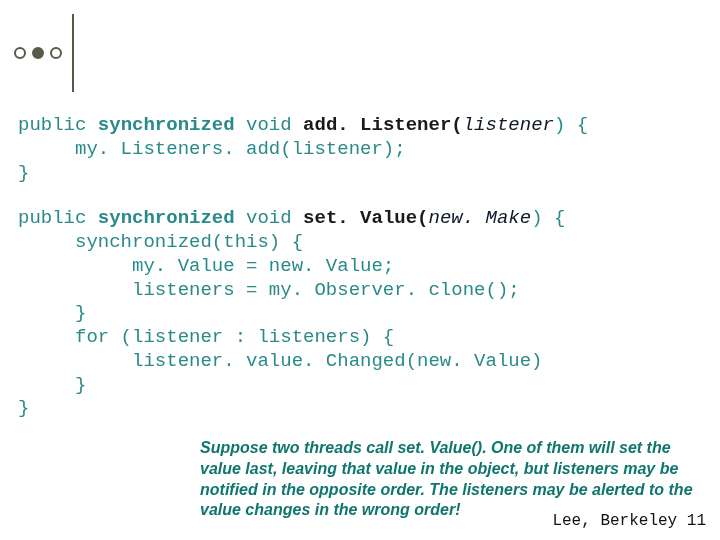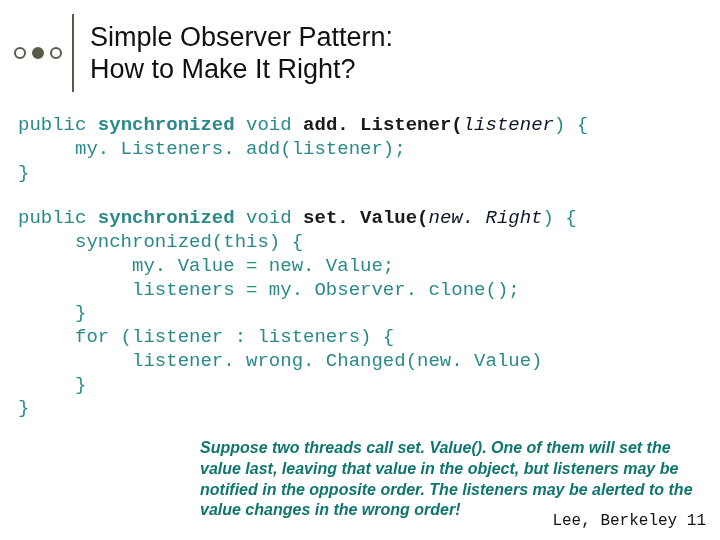--- a/index.html
+++ b/index.html
@@ -86,10 +86,6 @@
     <div class="bullet"></div>
   </div>
   <div class="vline"></div>
-  <div class="title">
-    <span>Simple Observer Pattern:</span><br>
-    <span>How to Make It Right?</span>
-  </div>
 </div>
 
 <div class="code-block"><span class="teal">public </span><span class="tealb">synchronized</span><span class="teal"> void </span><span class="kw">add. Listener(</span><span class="it">listener</span><span class="teal">) {</span>

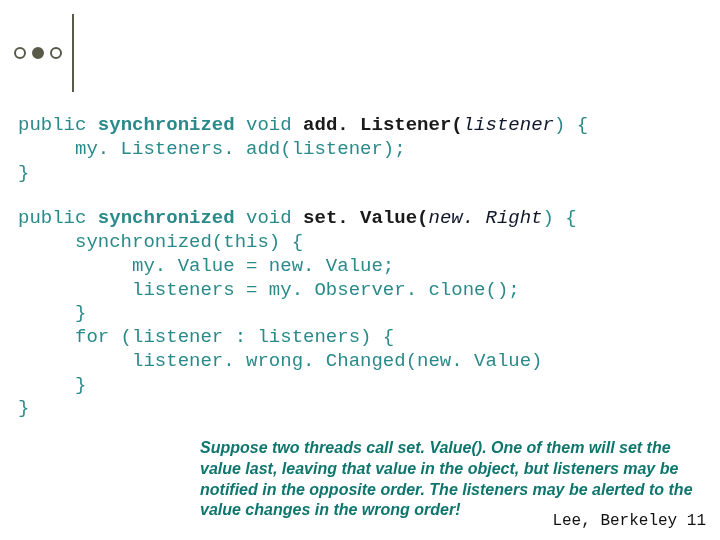--- a/index.html
+++ b/index.html
@@ -92,7 +92,7 @@
 <span class="teal">     my. Listeners. add(listener);</span>
 <span class="teal">}</span></div>
 
-<div class="code-block"><span class="teal">public </span><span class="tealb">synchronized</span><span class="teal"> void </span><span class="kw">set. Value(</span><span class="it">new. Right</span><span class="teal">) {</span>
+<div class="code-block"><span class="teal">public </span><span class="tealb">synchronized</span><span class="teal"> void </span><span class="kw">set. Value(</span><span class="it">new. Make</span><span class="teal">) {</span>
 <span class="teal">     synchronized(this) {</span>
 <span class="teal">          my. Value = new. Value;</span>
 <span class="teal">          listeners = my. Observer. clone();</span>

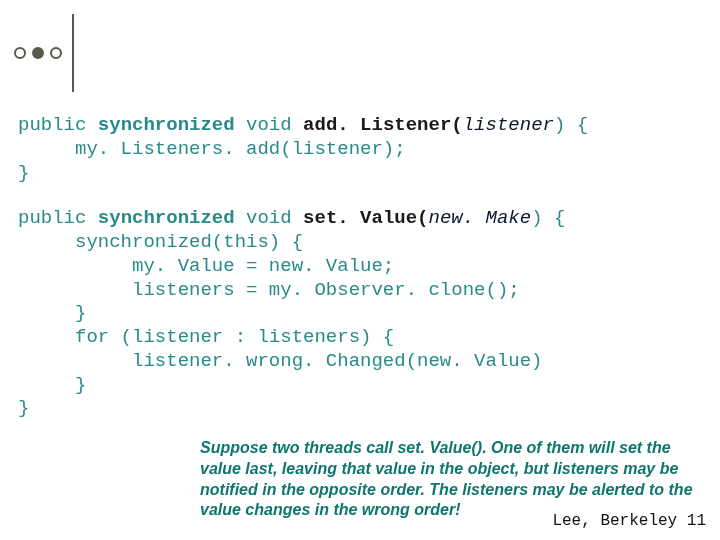--- a/index.html
+++ b/index.html
@@ -98,7 +98,7 @@
 <span class="teal">          listeners = my. Observer. clone();</span>
 <span class="teal">     }</span>
 <span class="teal">     for (listener : listeners) {</span>
-<span class="teal">          listener. wrong. Changed(new. Value)</span>
+<span class="teal">          listener. value. Changed(new. Value)</span>
 <span class="teal">     }</span>
 <span class="teal">}</span></div>
 

